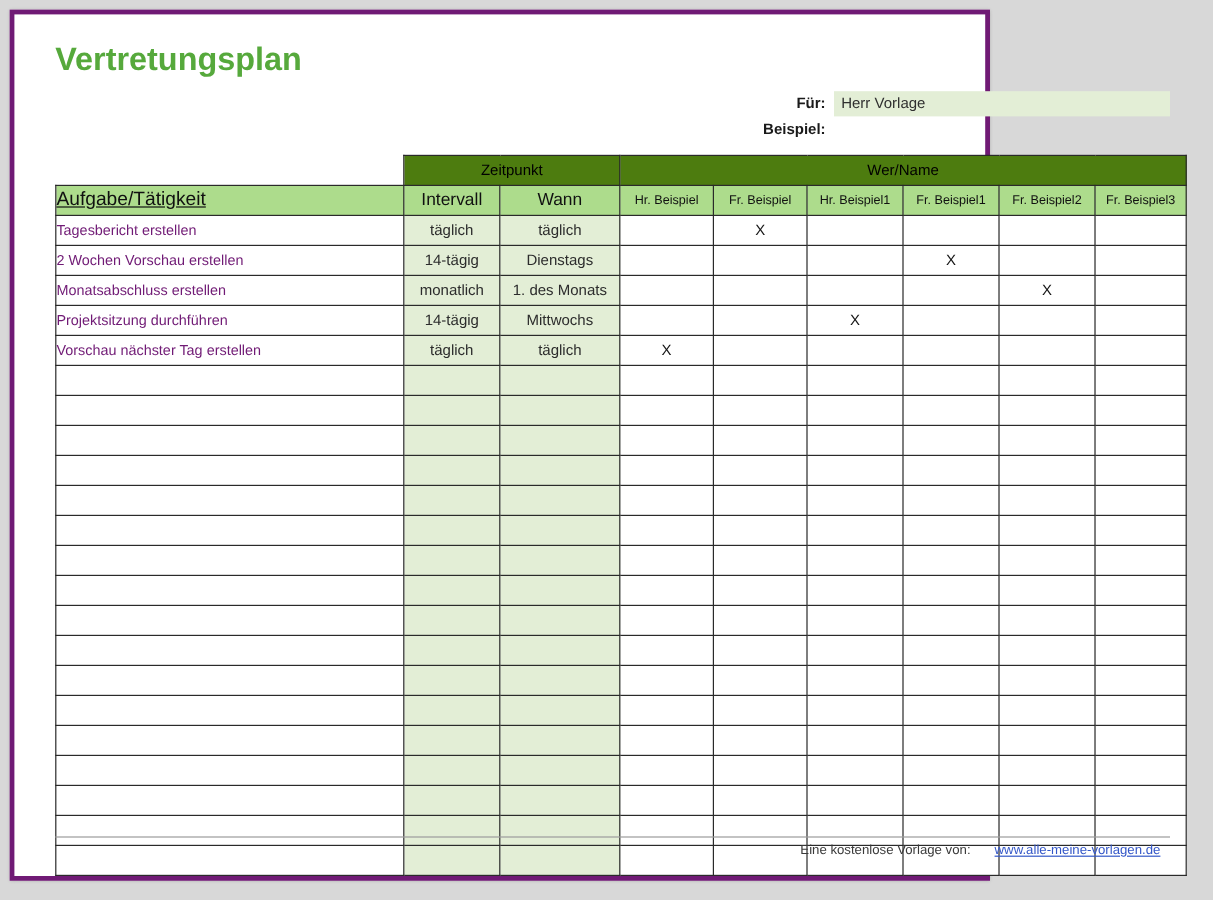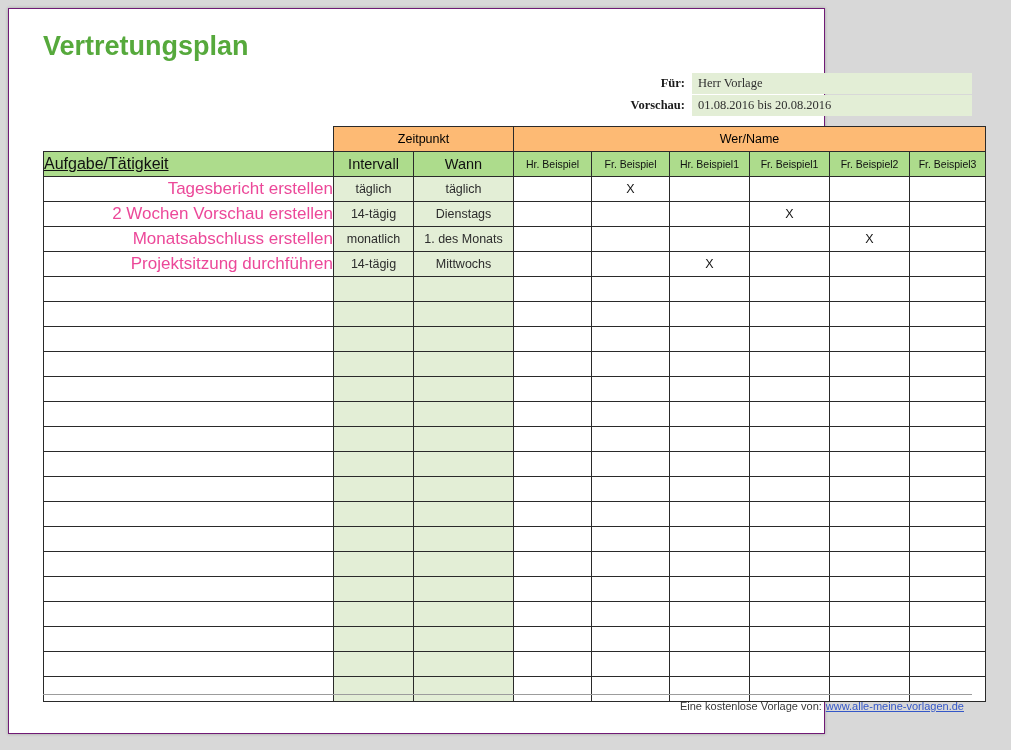--- a/index.html
+++ b/index.html
@@ -20,7 +20,7 @@
     width: 817px;
     height: 726px;
     background: #ffffff;
-    border: 1px solid #701a75;
+    border: 4px solid #701a75;
     box-sizing: border-box;
     box-shadow: 0 0 3px rgba(0,0,0,0.25);
   }

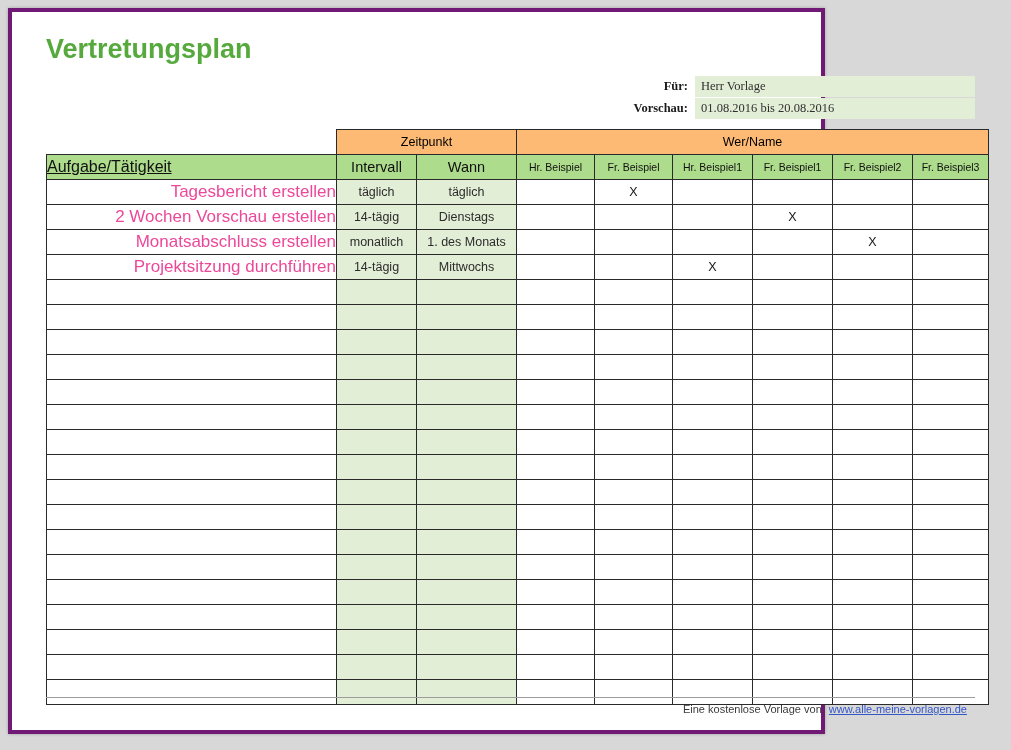--- a/index.html
+++ b/index.html
@@ -53,7 +53,6 @@
     align-items: center;
     height: 21px;
     margin-bottom: 1px;
-    font-family: Liberation Serif, serif;
   }
   .meta-label {
     width: 140px;

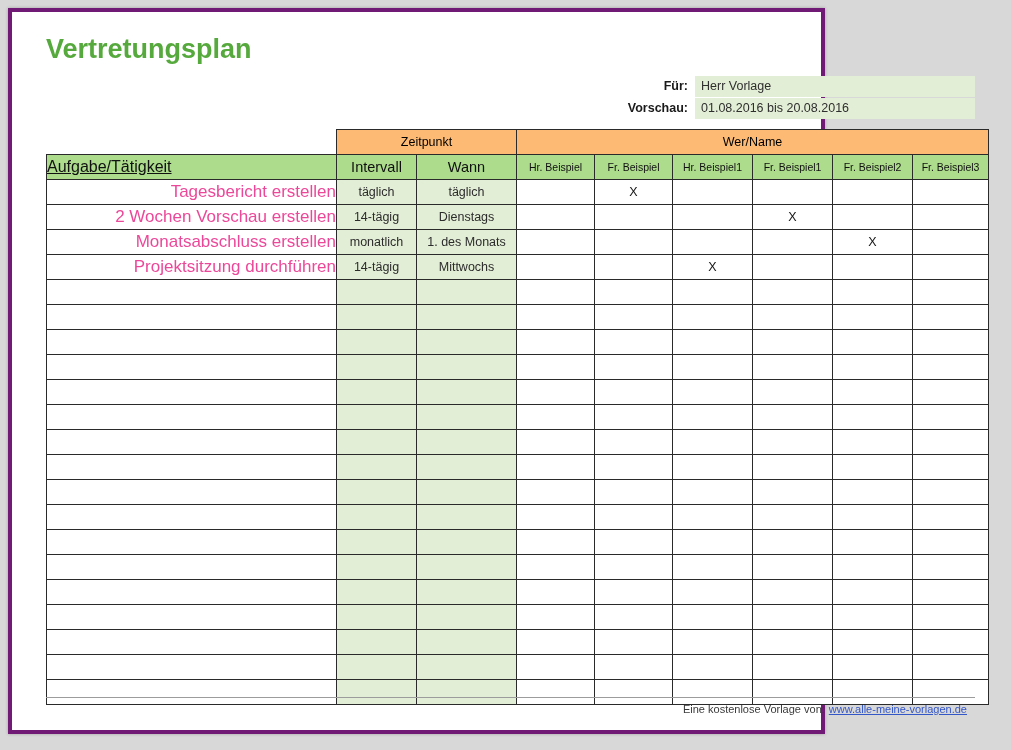--- a/index.html
+++ b/index.html
@@ -183,7 +183,7 @@
         <div class="meta-value">Herr Vorlage</div>
       </div>
       <div class="meta-row">
-        <div class="meta-label">Vorschau:</div>
+        <div class="meta-label">Beispiel:</div>
         <div class="meta-value">01.08.2016 bis 20.08.2016</div>
       </div>
     </div>

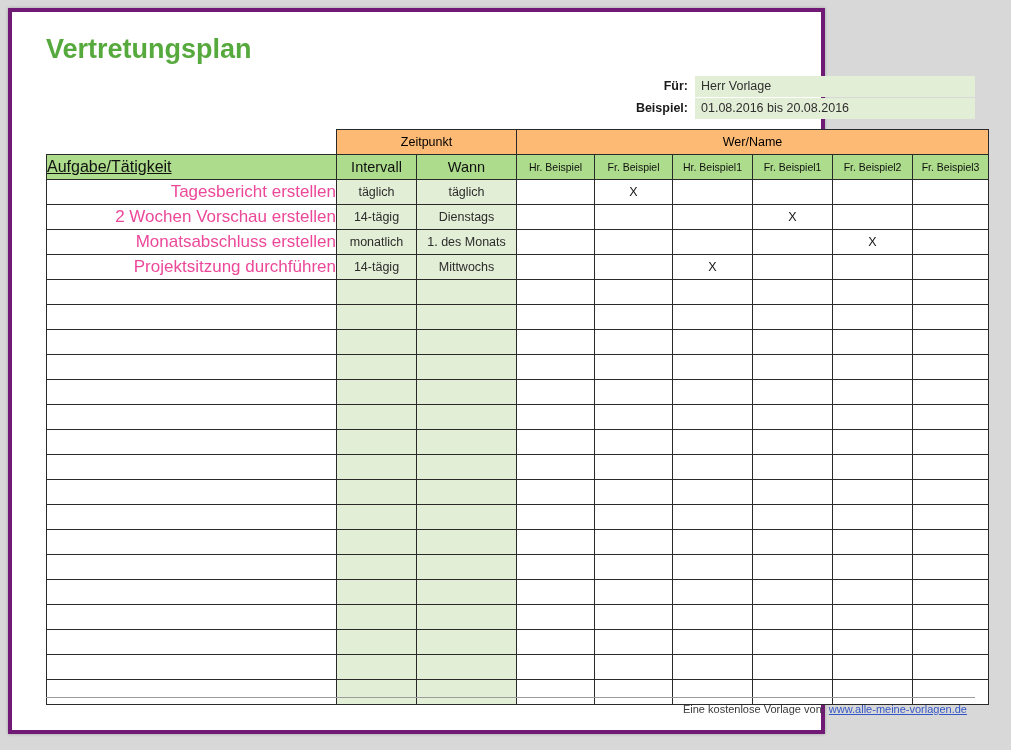--- a/index.html
+++ b/index.html
@@ -184,7 +184,6 @@
       </div>
       <div class="meta-row">
         <div class="meta-label">Beispiel:</div>
-        <div class="meta-value">01.08.2016 bis 20.08.2016</div>
       </div>
     </div>
 

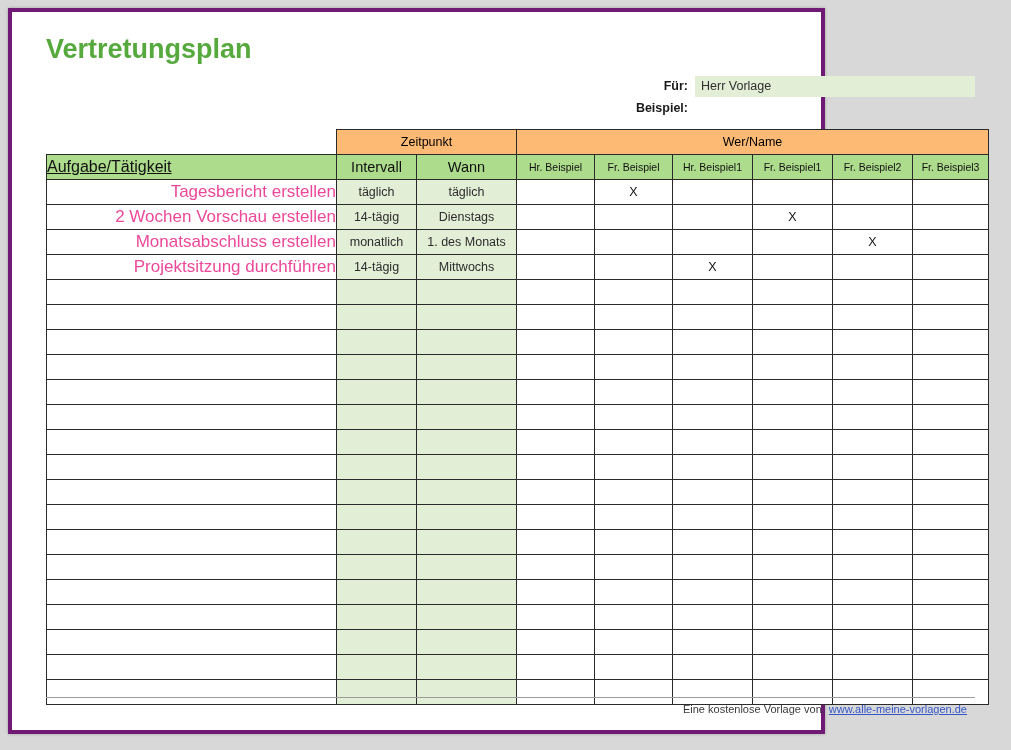--- a/index.html
+++ b/index.html
@@ -98,7 +98,7 @@
     text-align: center;
     font-weight: bold;
     font-size: 12.5px;
-    background: #fdba74;
+    background: #4d7c0f;
     height: 22px;
   }
   .hdr-task {

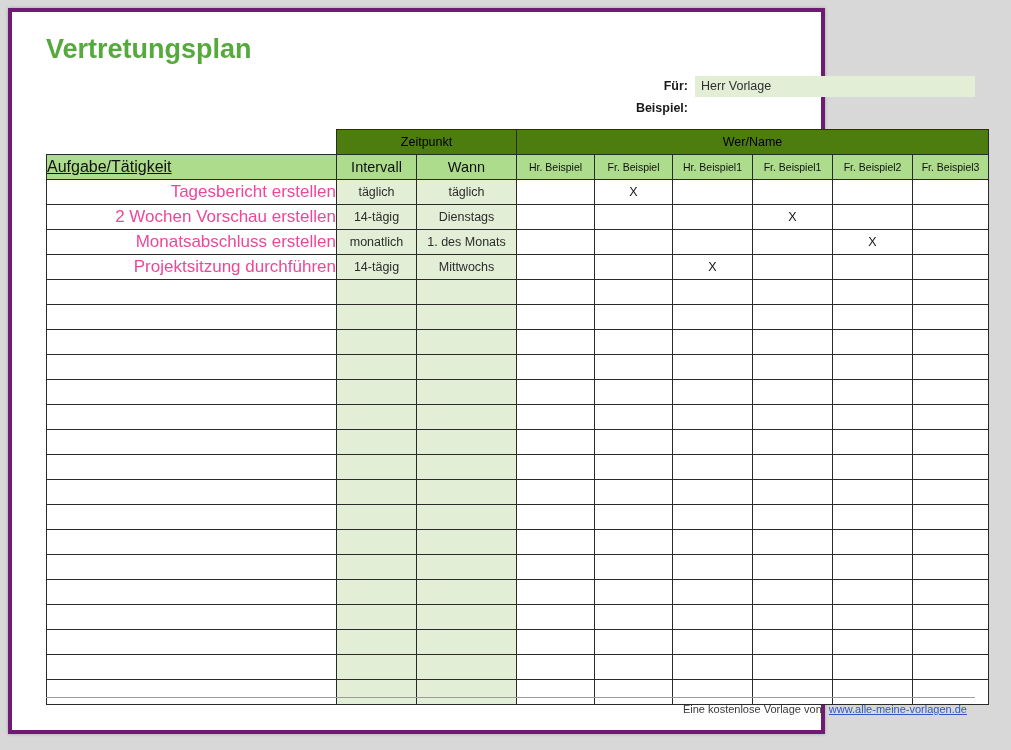--- a/index.html
+++ b/index.html
@@ -129,11 +129,11 @@
     height: 27px;
   }
   td.task {
-    text-align: right;
+    text-align: left;
     padding-left: 10px;
-    font-size: 17px;
-    font-weight: bold;
-    color: #ec4899;
+    font-size: 12px;
+    font-weight: bold;
+    color: #701a75;
     background: #ffffff;
   }
   td.filled {

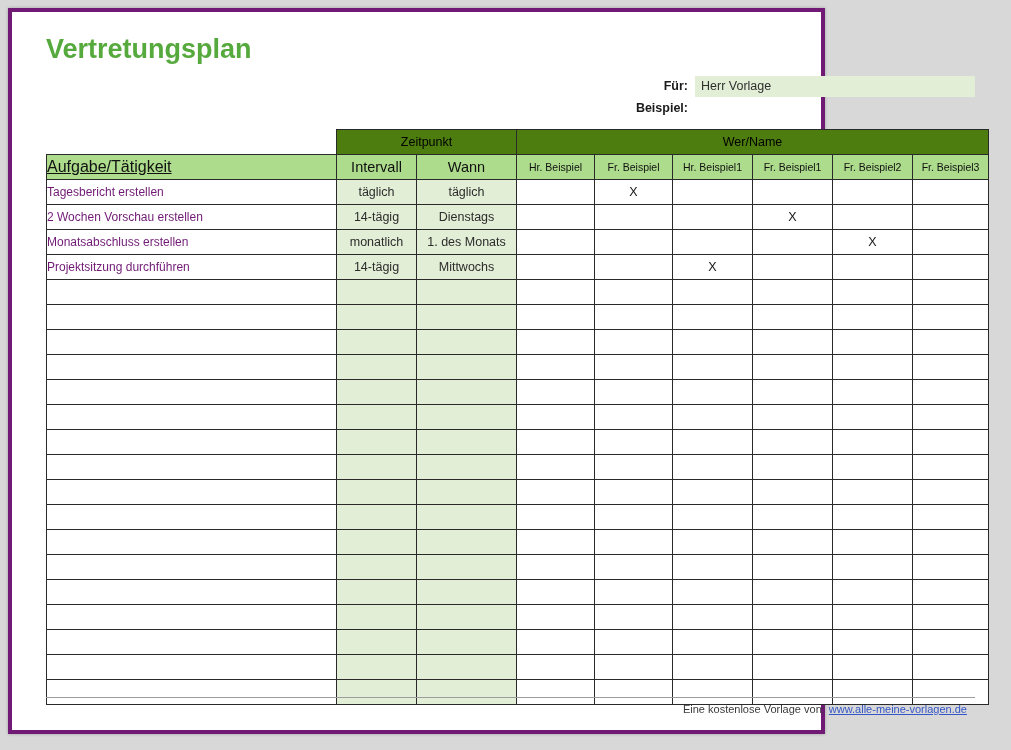--- a/index.html
+++ b/index.html
@@ -264,6 +264,17 @@
               <td class="mark"></td>
             </tr>
             <tr>
+              <td class="task">Vorschau nächster Tag erstellen</td>
+              <td class="filled">täglich</td>
+              <td class="filled">täglich</td>
+              <td class="mark">X</td>
+              <td class="mark"></td>
+              <td class="mark"></td>
+              <td class="mark"></td>
+              <td class="mark"></td>
+              <td class="mark"></td>
+            </tr>
+            <tr>
               <td class="task"></td>
               <td class="filled"></td>
               <td class="filled"></td>

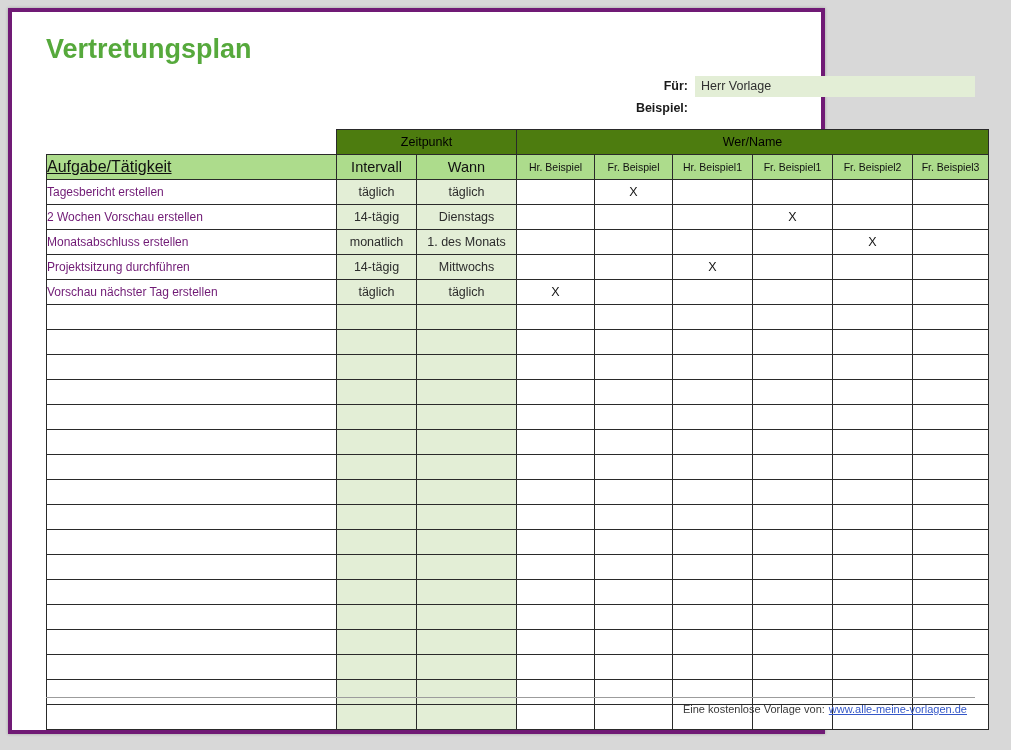--- a/index.html
+++ b/index.html
@@ -161,7 +161,7 @@
     align-items: center;
     font-size: 11px;
     color: #3a3a3a;
-    gap: 4px;
+    gap: 20px;
     padding-right: 8px;
   }
   .footer a {

